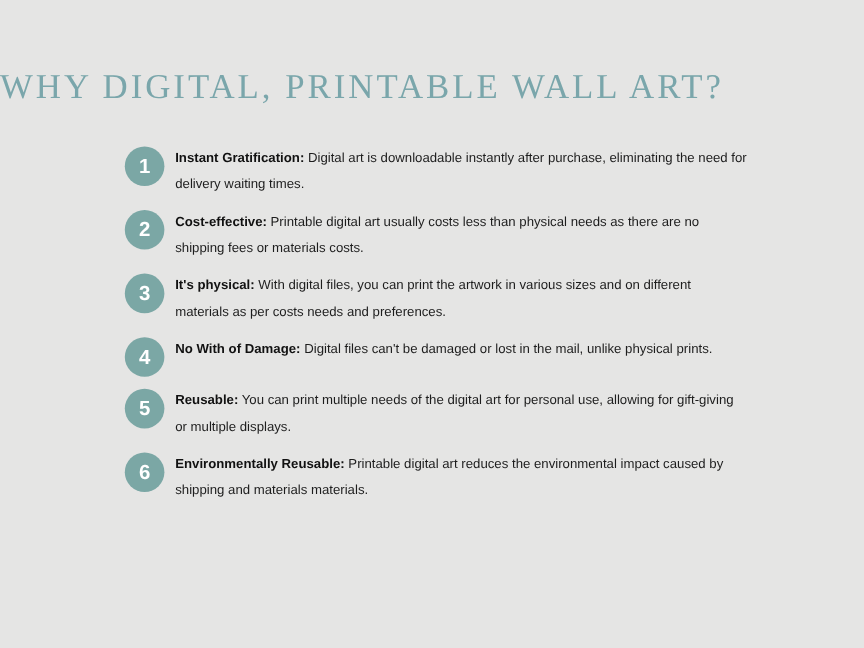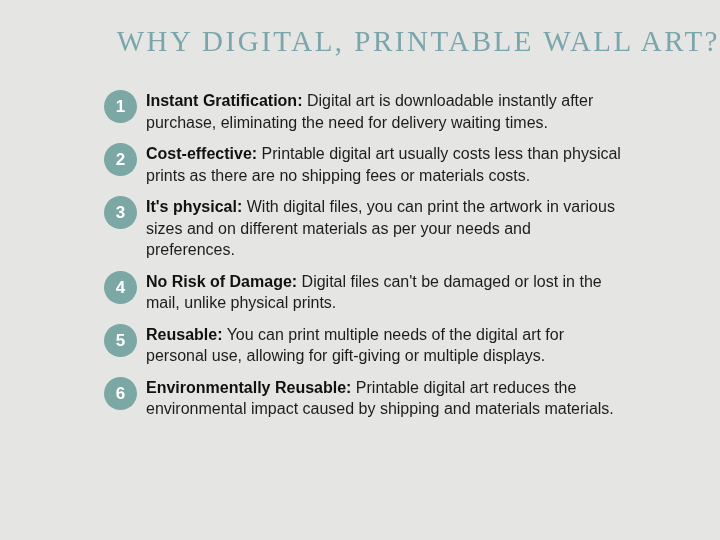--- a/index.html
+++ b/index.html
@@ -23,8 +23,8 @@
     background: var(--background);
   }
   .title {
-    padding-top: 25px;
-    text-align: right;
+    padding-top: 57px;
+    text-align: left;
     font-family: "Liberation Serif", serif;
     font-weight: 400;
     font-size: 29px;

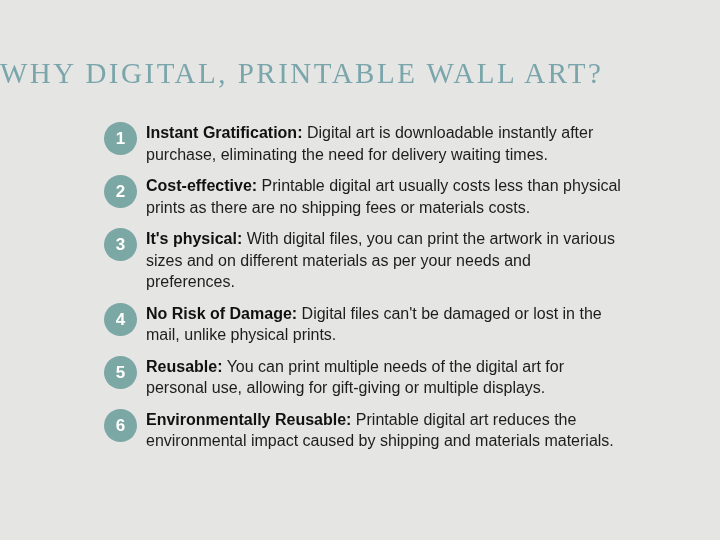--- a/index.html
+++ b/index.html
@@ -58,7 +58,7 @@
     line-height: 1;
   }
   .item-text {
-    font-size: 16px;
+    font-size: 11px;
     line-height: 21.5px;
     color: var(--body_text);
     max-width: 477px;

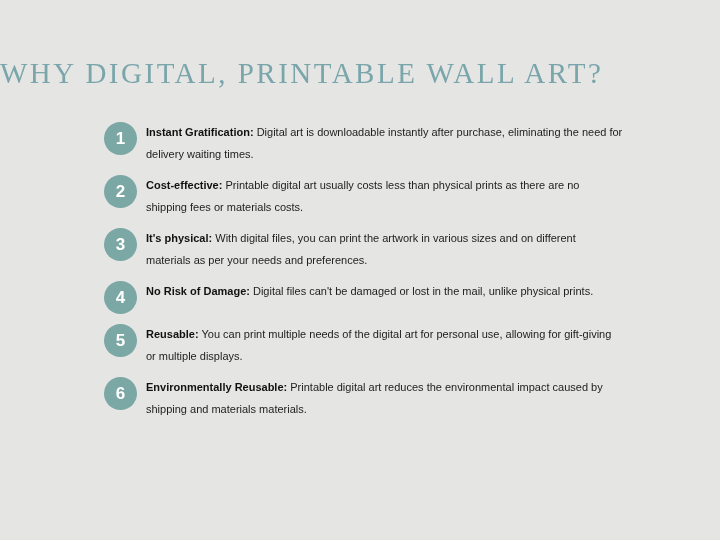--- a/index.html
+++ b/index.html
@@ -85,7 +85,7 @@
 
     <div class="item">
       <div class="badge">2</div>
-      <p class="item-text"><b>Cost-effective:</b> <span>Printable digital art usually costs less than physical prints as there are no shipping fees or materials costs.</span></p>
+      <p class="item-text"><b>Cost-effective:</b> <span>Printable digital art usually costs less than physical needs as there are no shipping fees or materials costs.</span></p>
     </div>
 
     <div class="item">

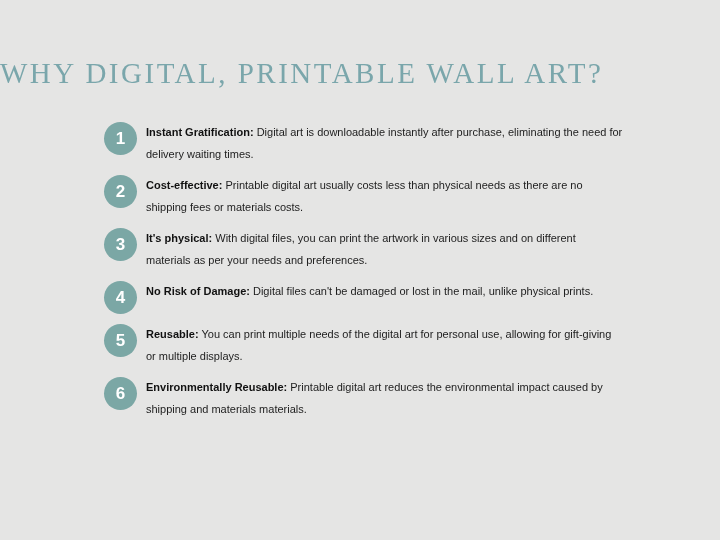--- a/index.html
+++ b/index.html
@@ -90,7 +90,7 @@
 
     <div class="item">
       <div class="badge">3</div>
-      <p class="item-text"><b>It's physical:</b> <span>With digital files, you can print the artwork in various sizes and on different materials as per your needs and preferences.</span></p>
+      <p class="item-text"><b>It's physical:</b> <span>With digital files, you can print the artwork in various sizes and on different materials as per costs needs and preferences.</span></p>
     </div>
 
     <div class="item">

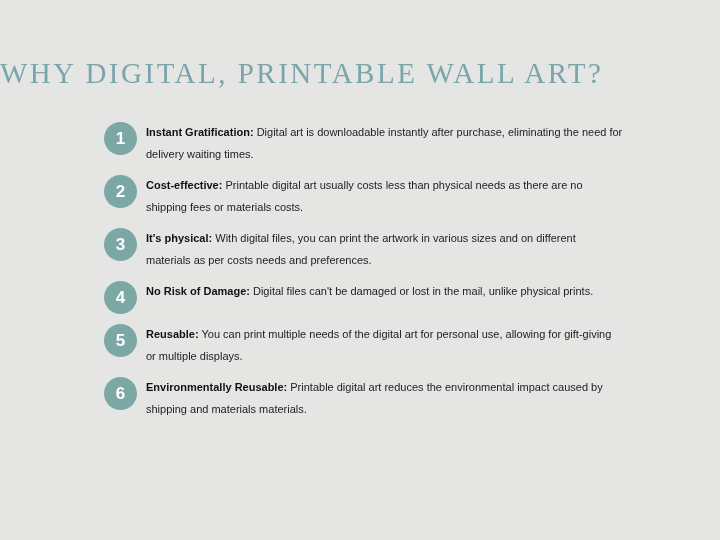--- a/index.html
+++ b/index.html
@@ -95,7 +95,7 @@
 
     <div class="item">
       <div class="badge">4</div>
-      <p class="item-text"><b>No Risk of Damage:</b> <span>Digital files can't be damaged or lost in the mail, unlike physical prints.</span></p>
+      <p class="item-text"><b>No With of Damage:</b> <span>Digital files can't be damaged or lost in the mail, unlike physical prints.</span></p>
     </div>
 
     <div class="item">

